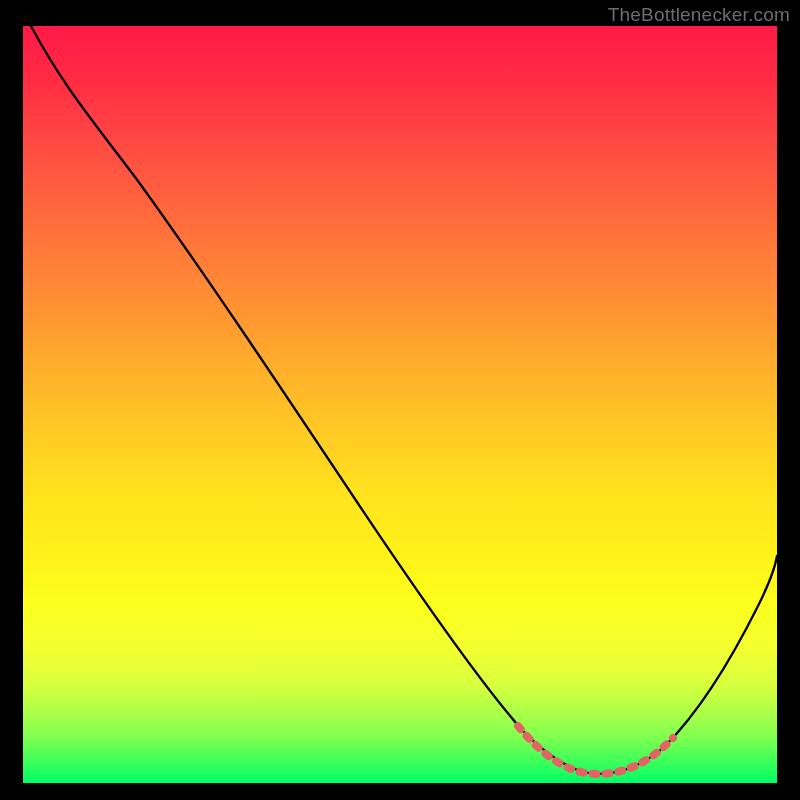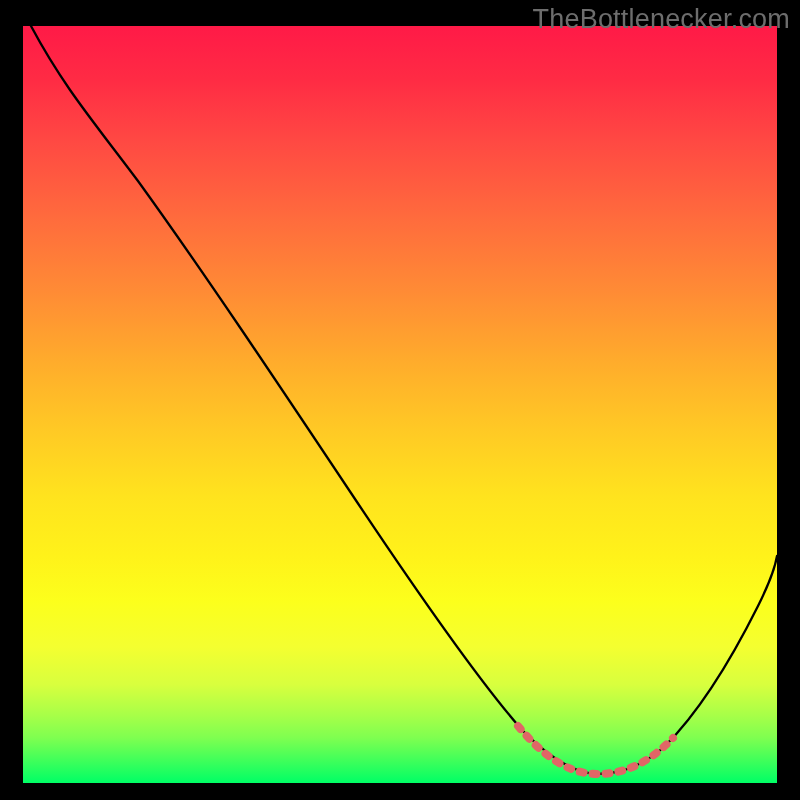--- a/index.html
+++ b/index.html
@@ -49,7 +49,7 @@
     top: 4px;
     right: 10px;
     color: #6d6d6d;
-    font-size: 27px;
+    font-size: 19px;
     letter-spacing: 0.2px;
     font-family: Arial, Helvetica, sans-serif;
   }

